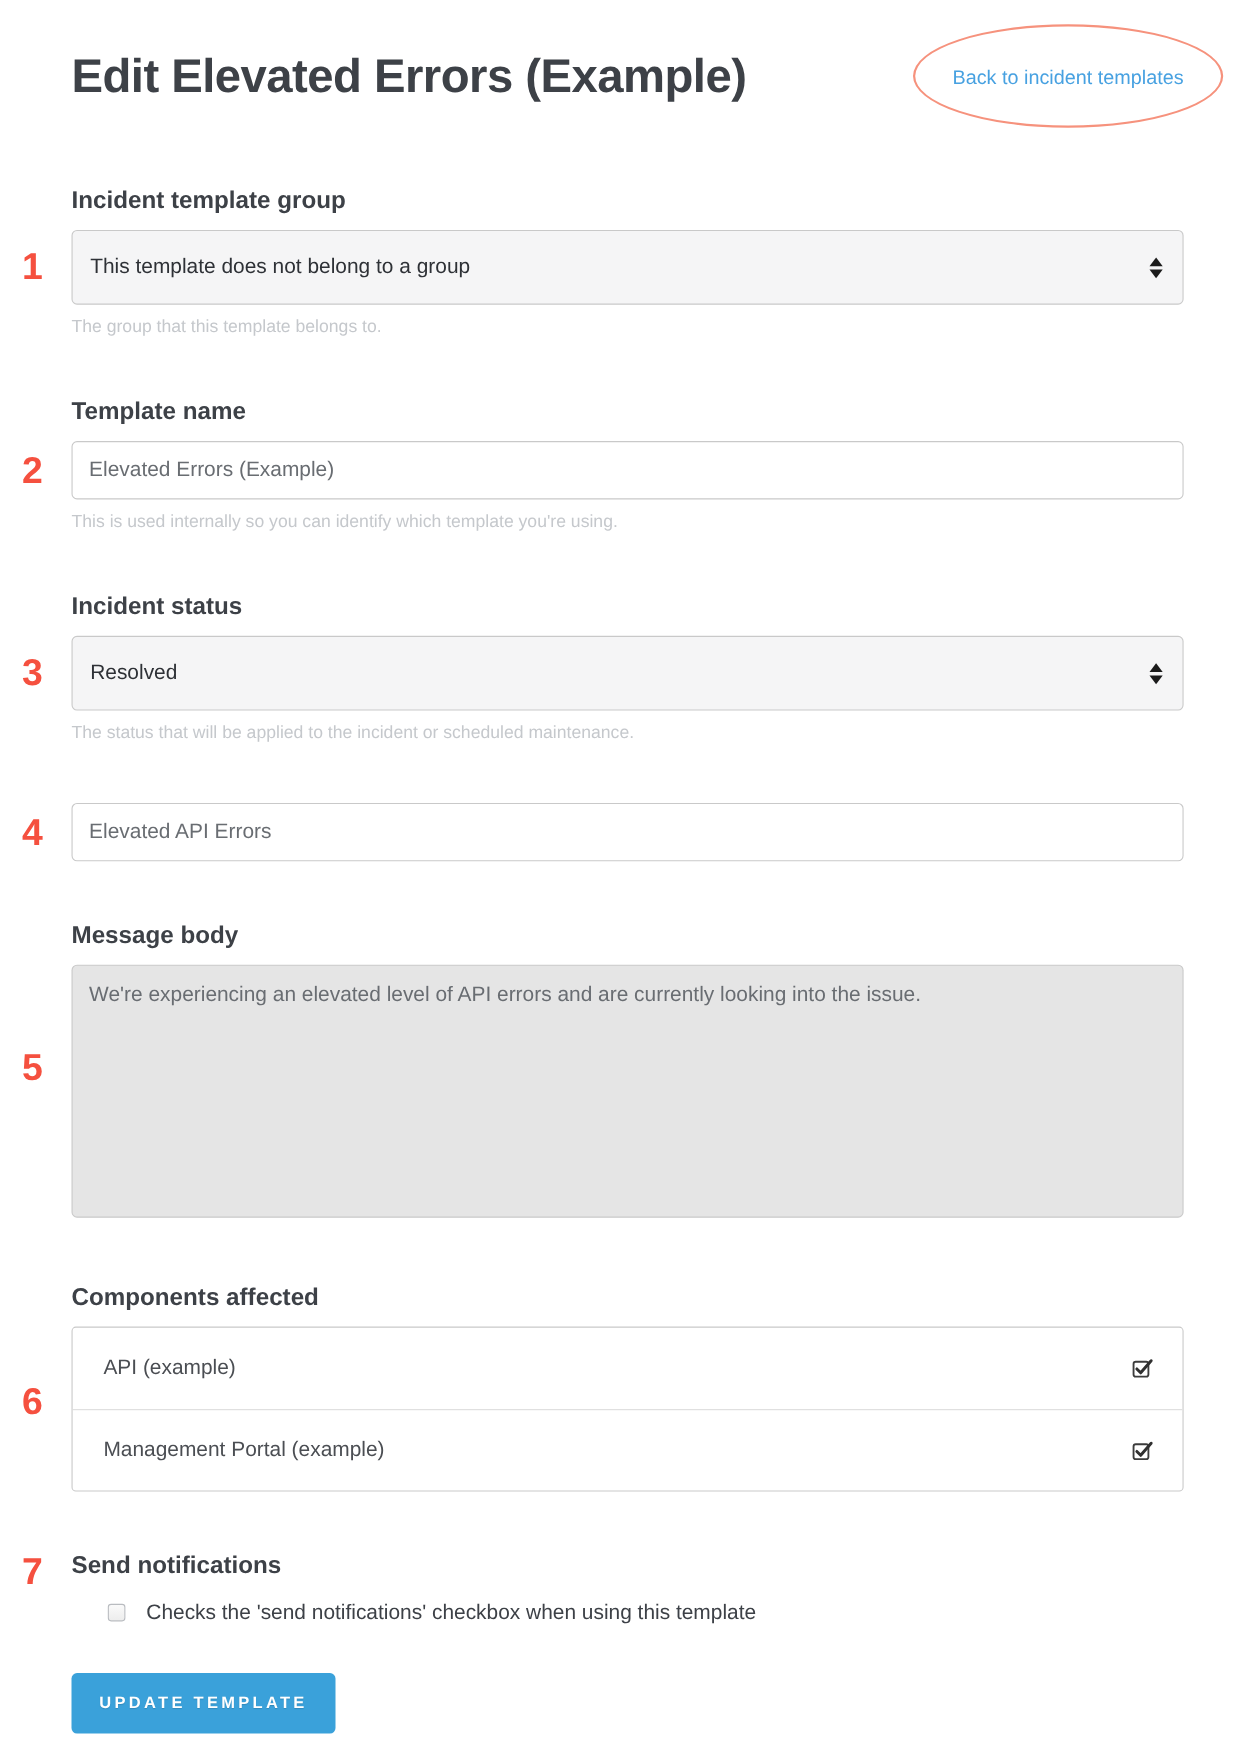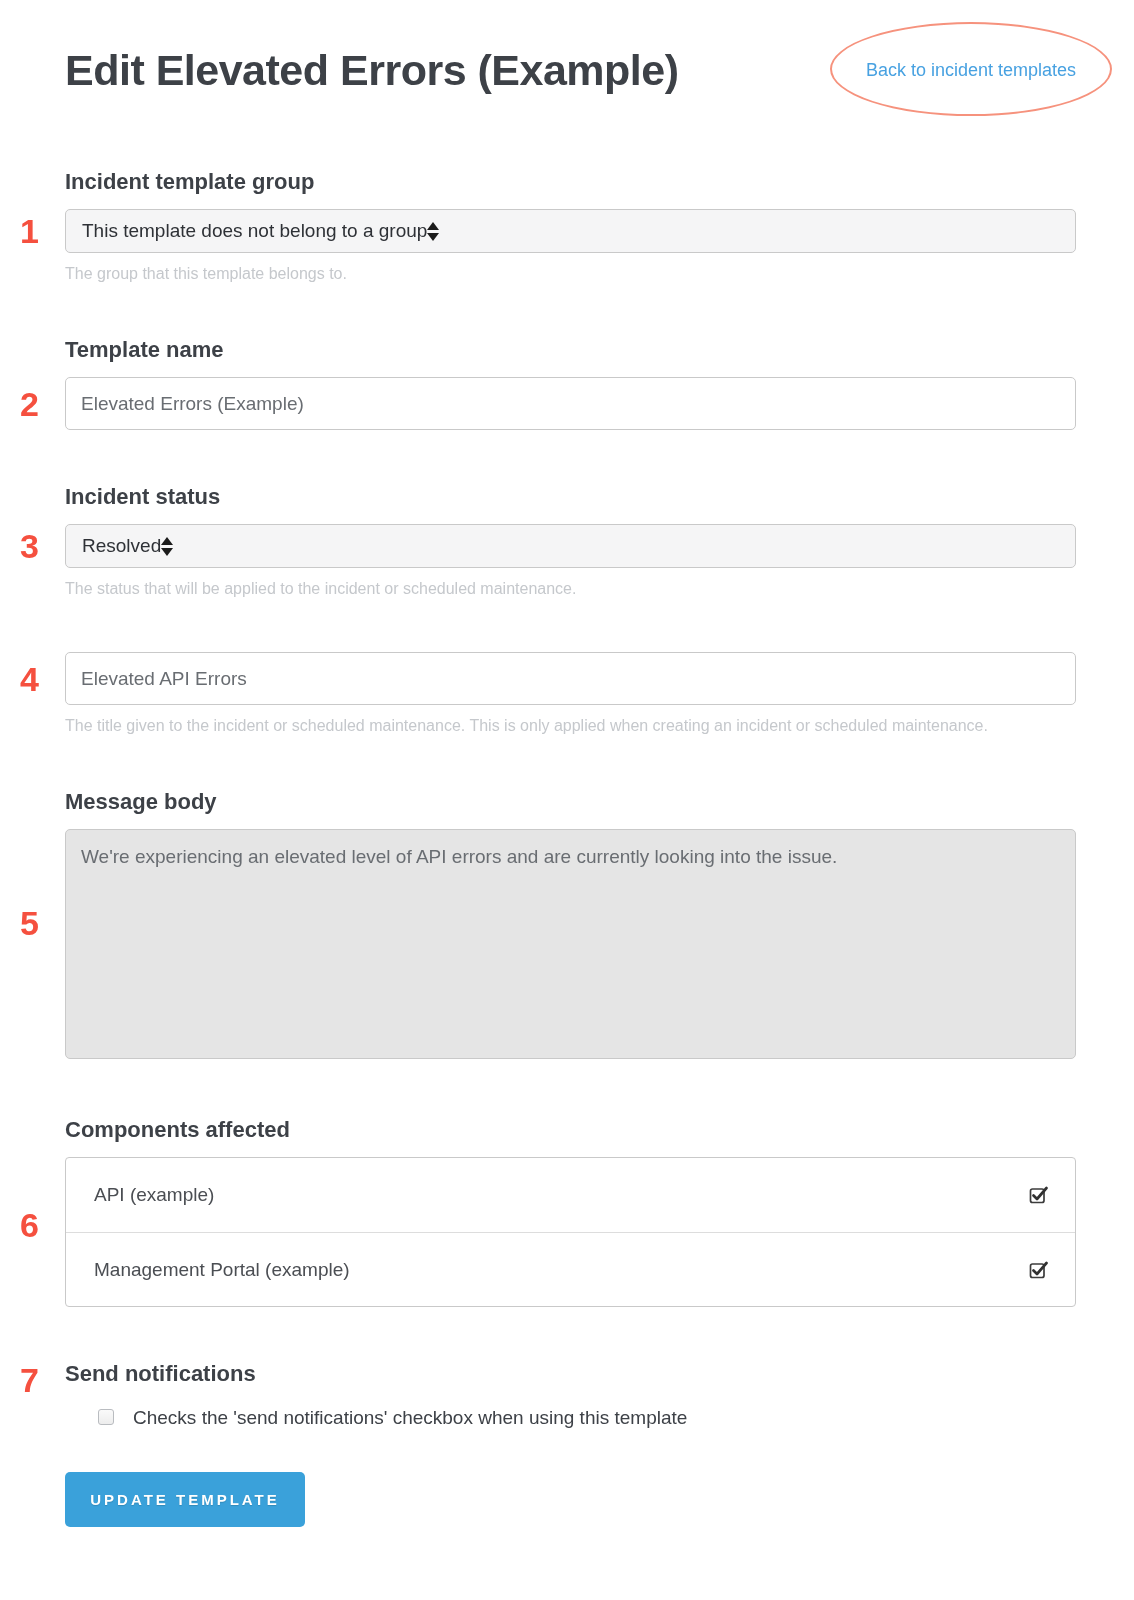--- a/index.html
+++ b/index.html
@@ -86,12 +86,13 @@
   .num-label-top { top: 2px; transform: none; }
 
   .select-box {
-    height: 44px;
+    height: 68px;
     background: #F5F5F6;
     border: 1px solid var(--border-gray);
     border-radius: 5px;
     display: flex;
     align-items: center;
+    justify-content: space-between;
     padding: 0 18px 0 16px;
     cursor: pointer;
   }

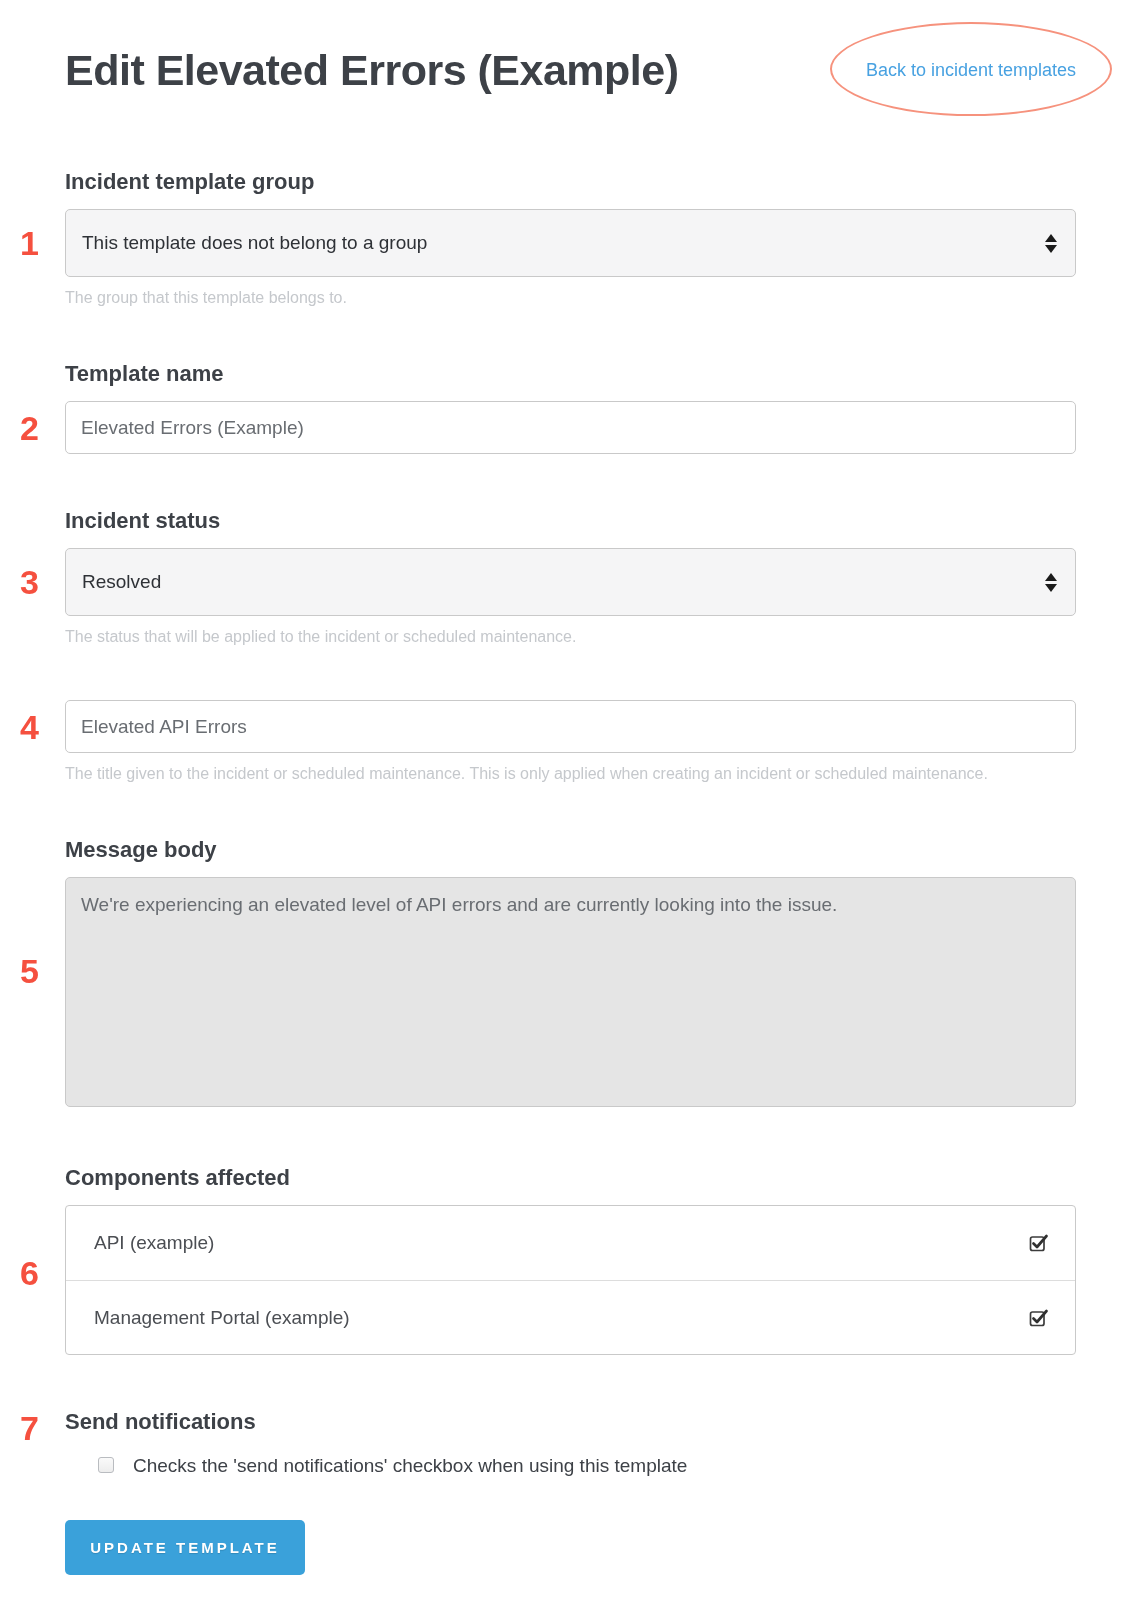--- a/index.html
+++ b/index.html
@@ -239,6 +239,7 @@
         <span class="num">2</span>
         <input type="text" class="text-input" value="Elevated Errors (Example)" style="">
       </div>
+      <div class="help-text">This is used internally so you can identify which template you're using.</div>
     </div>
 
     <div class="group">

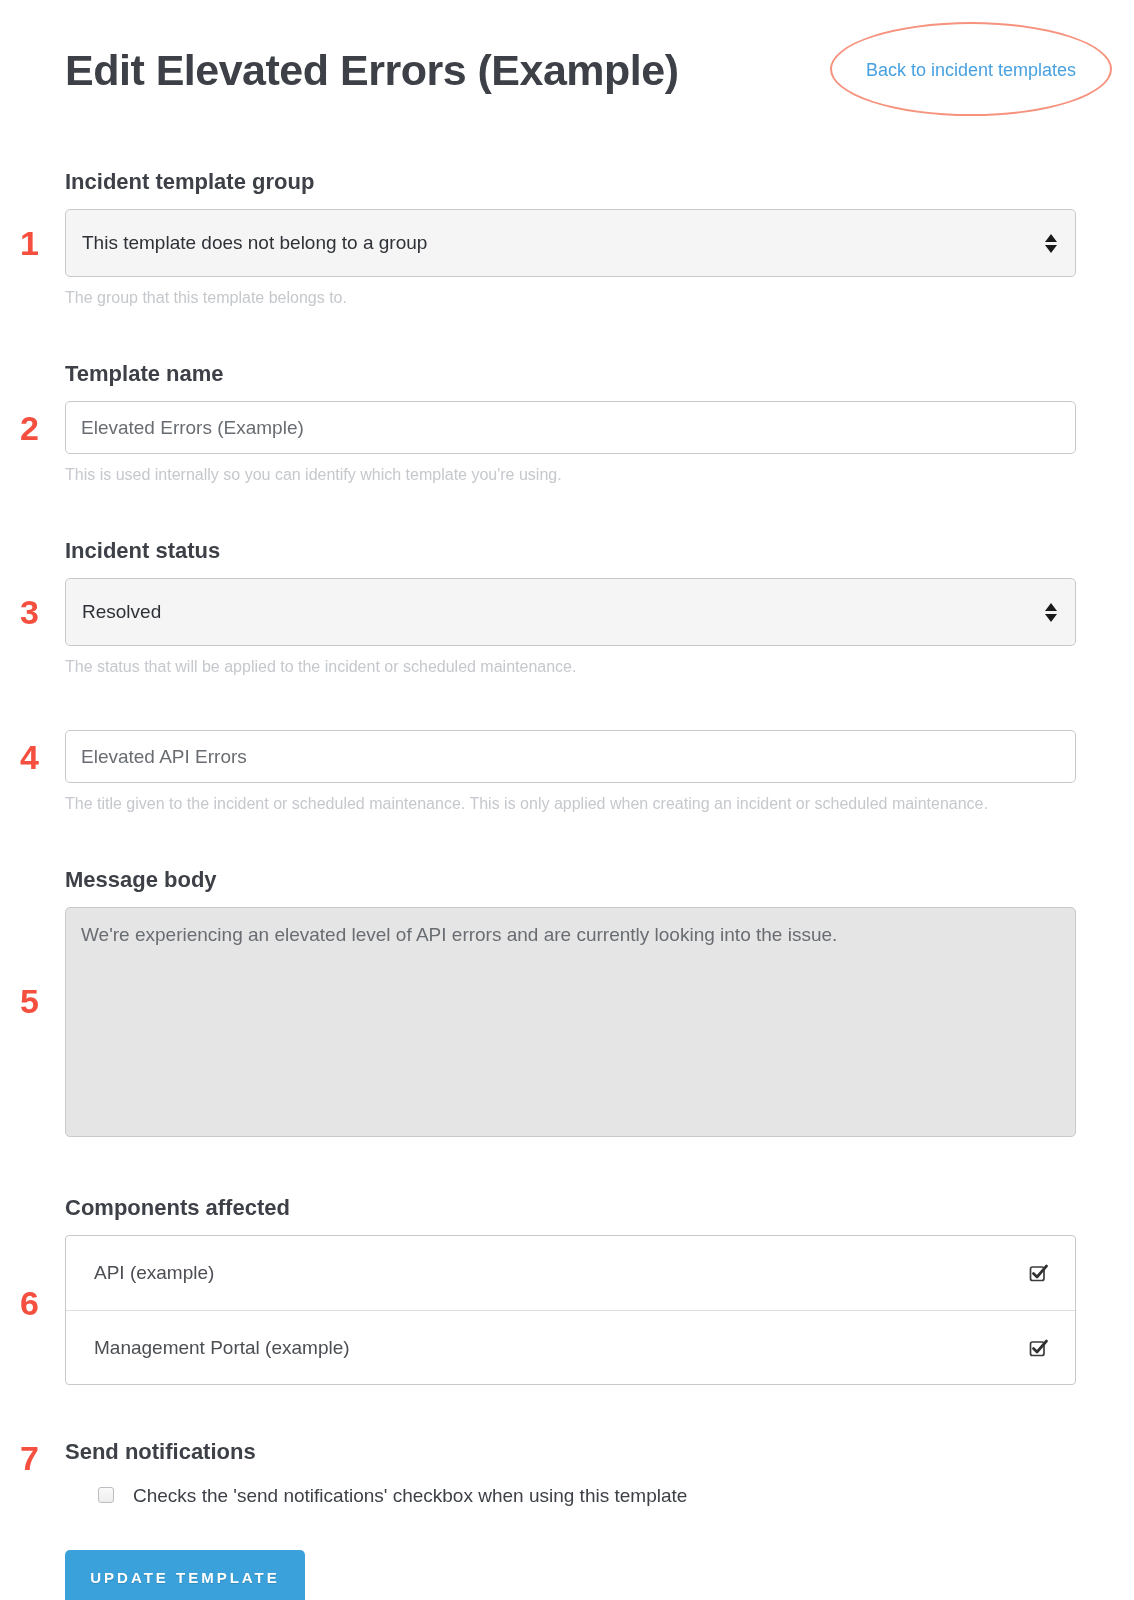--- a/index.html
+++ b/index.html
@@ -262,7 +262,6 @@
         <span class="num">4</span>
         <input type="text" class="text-input" value="Elevated API Errors" style="">
       </div>
-      <div class="help-text">The title given to the incident or scheduled maintenance. This is only applied when creating an incident or scheduled maintenance.</div>
     </div>
 
     <div class="group">

